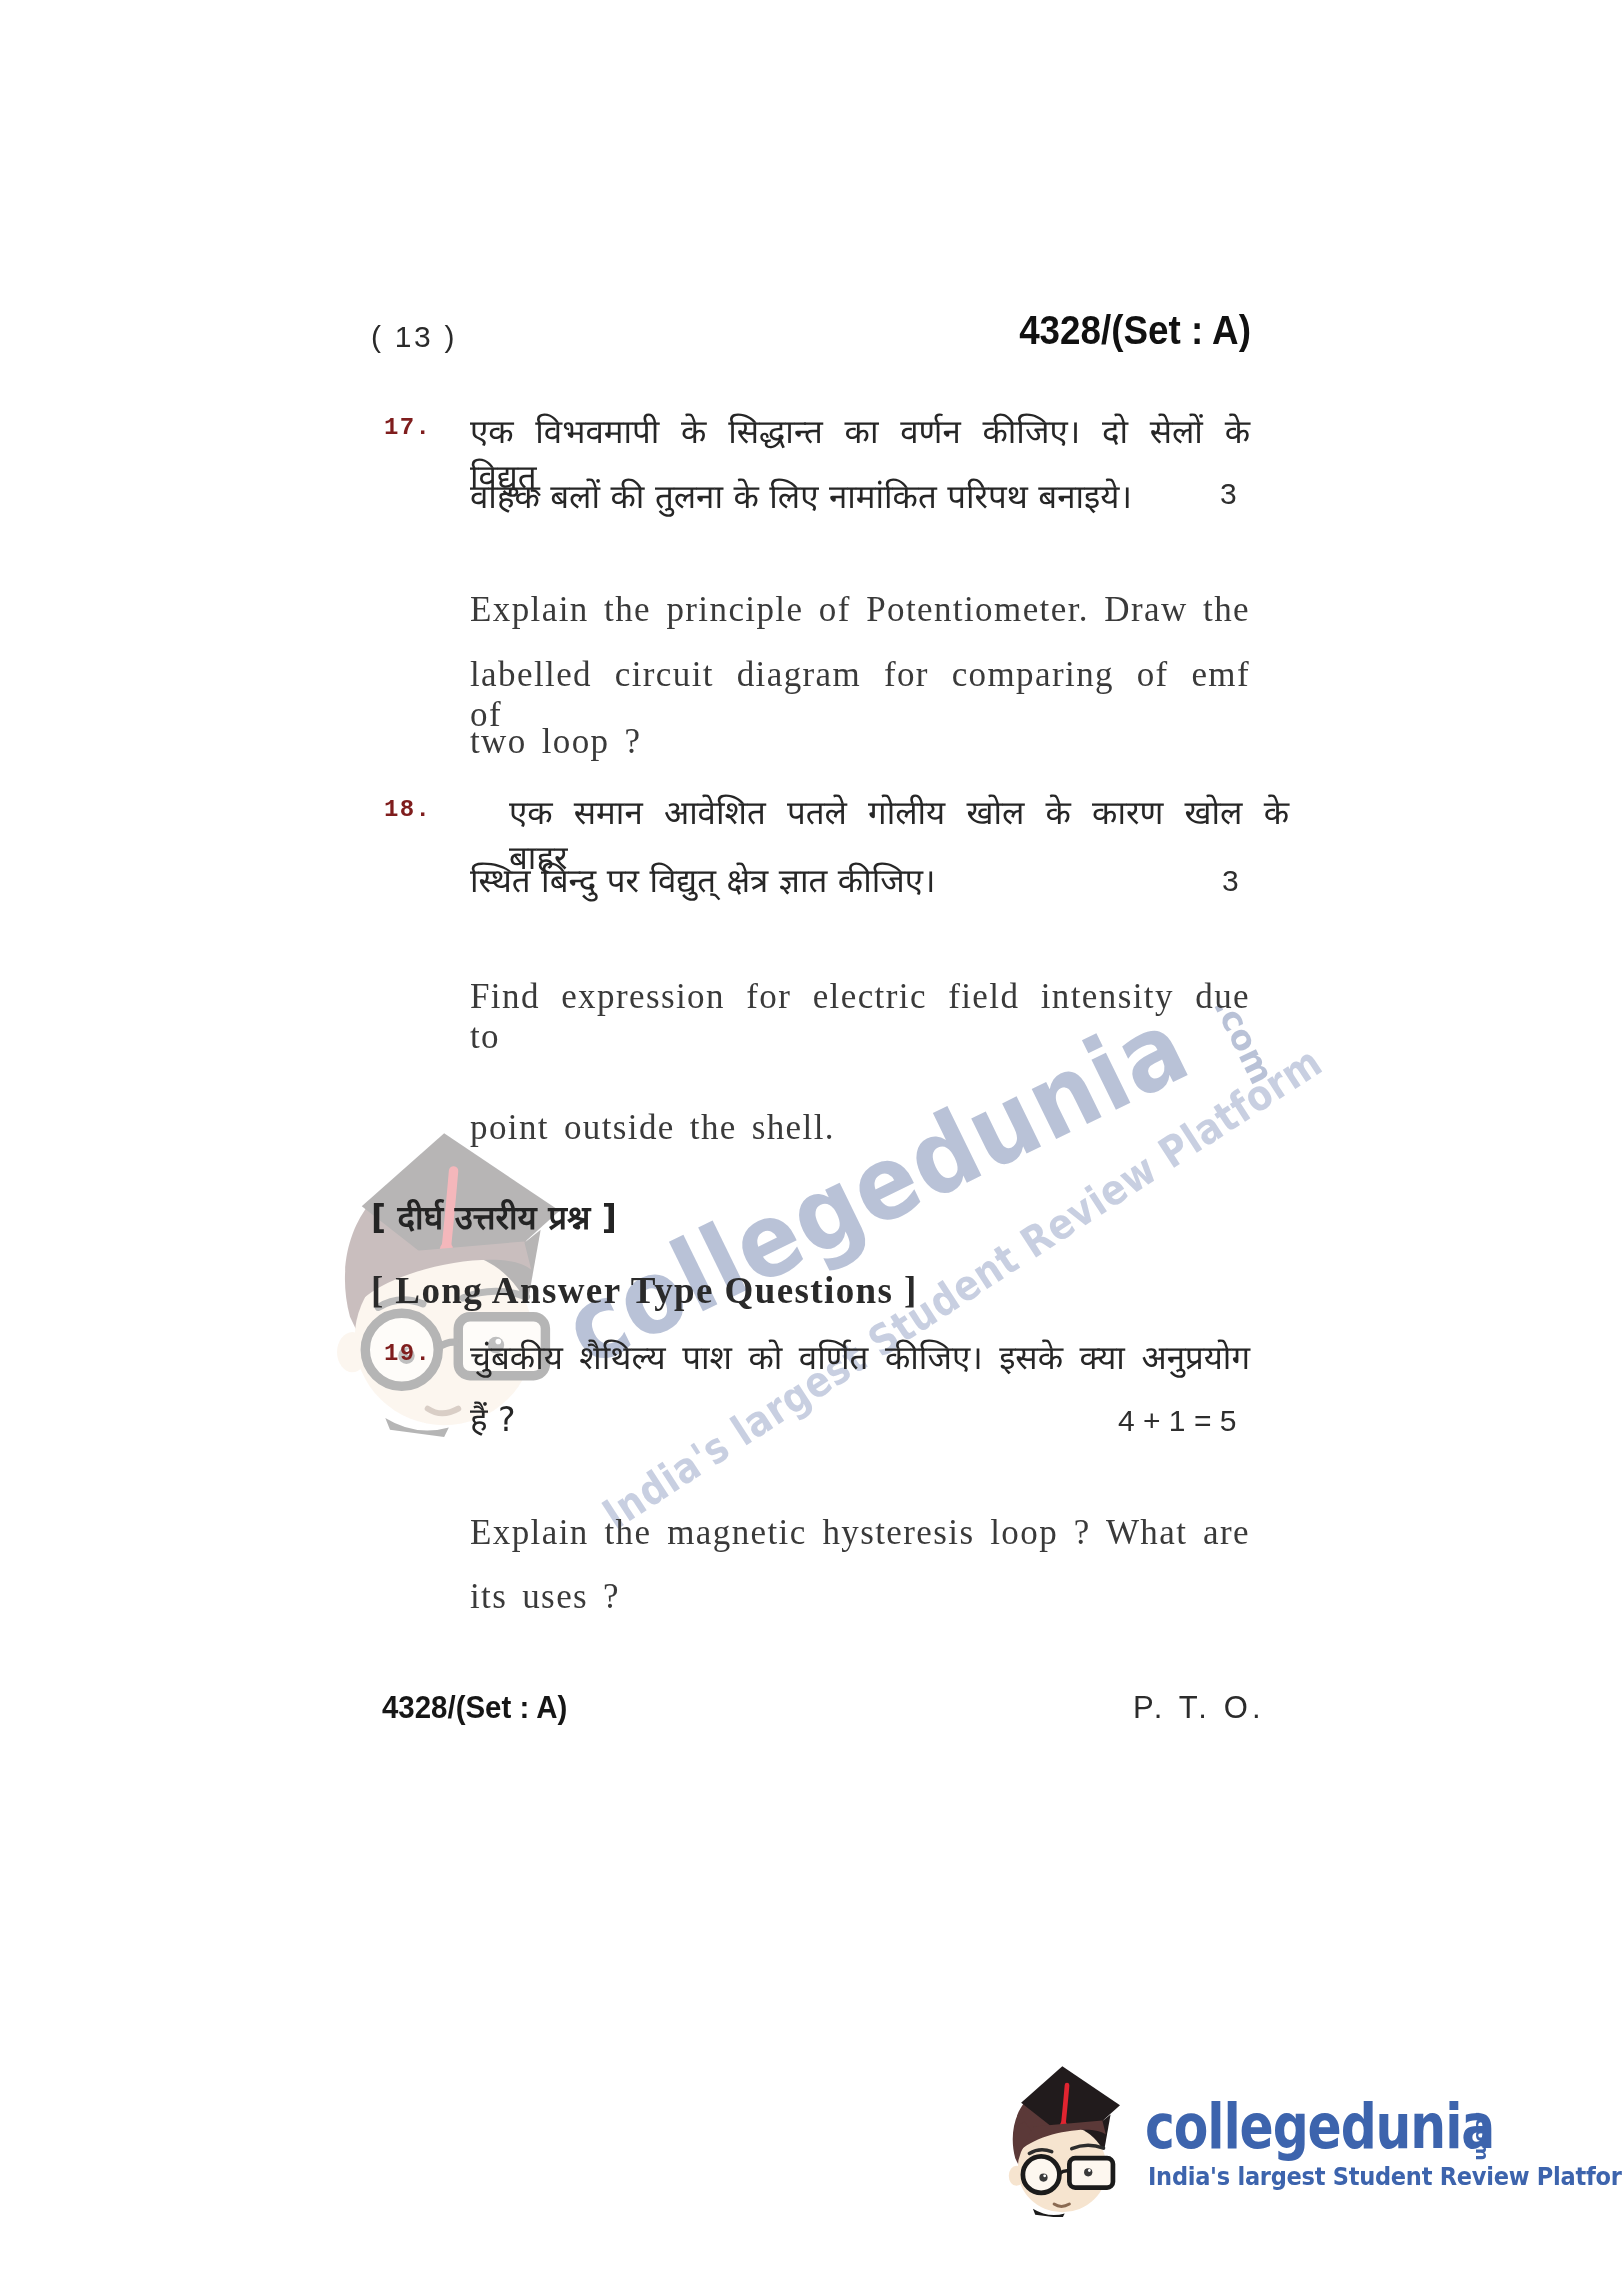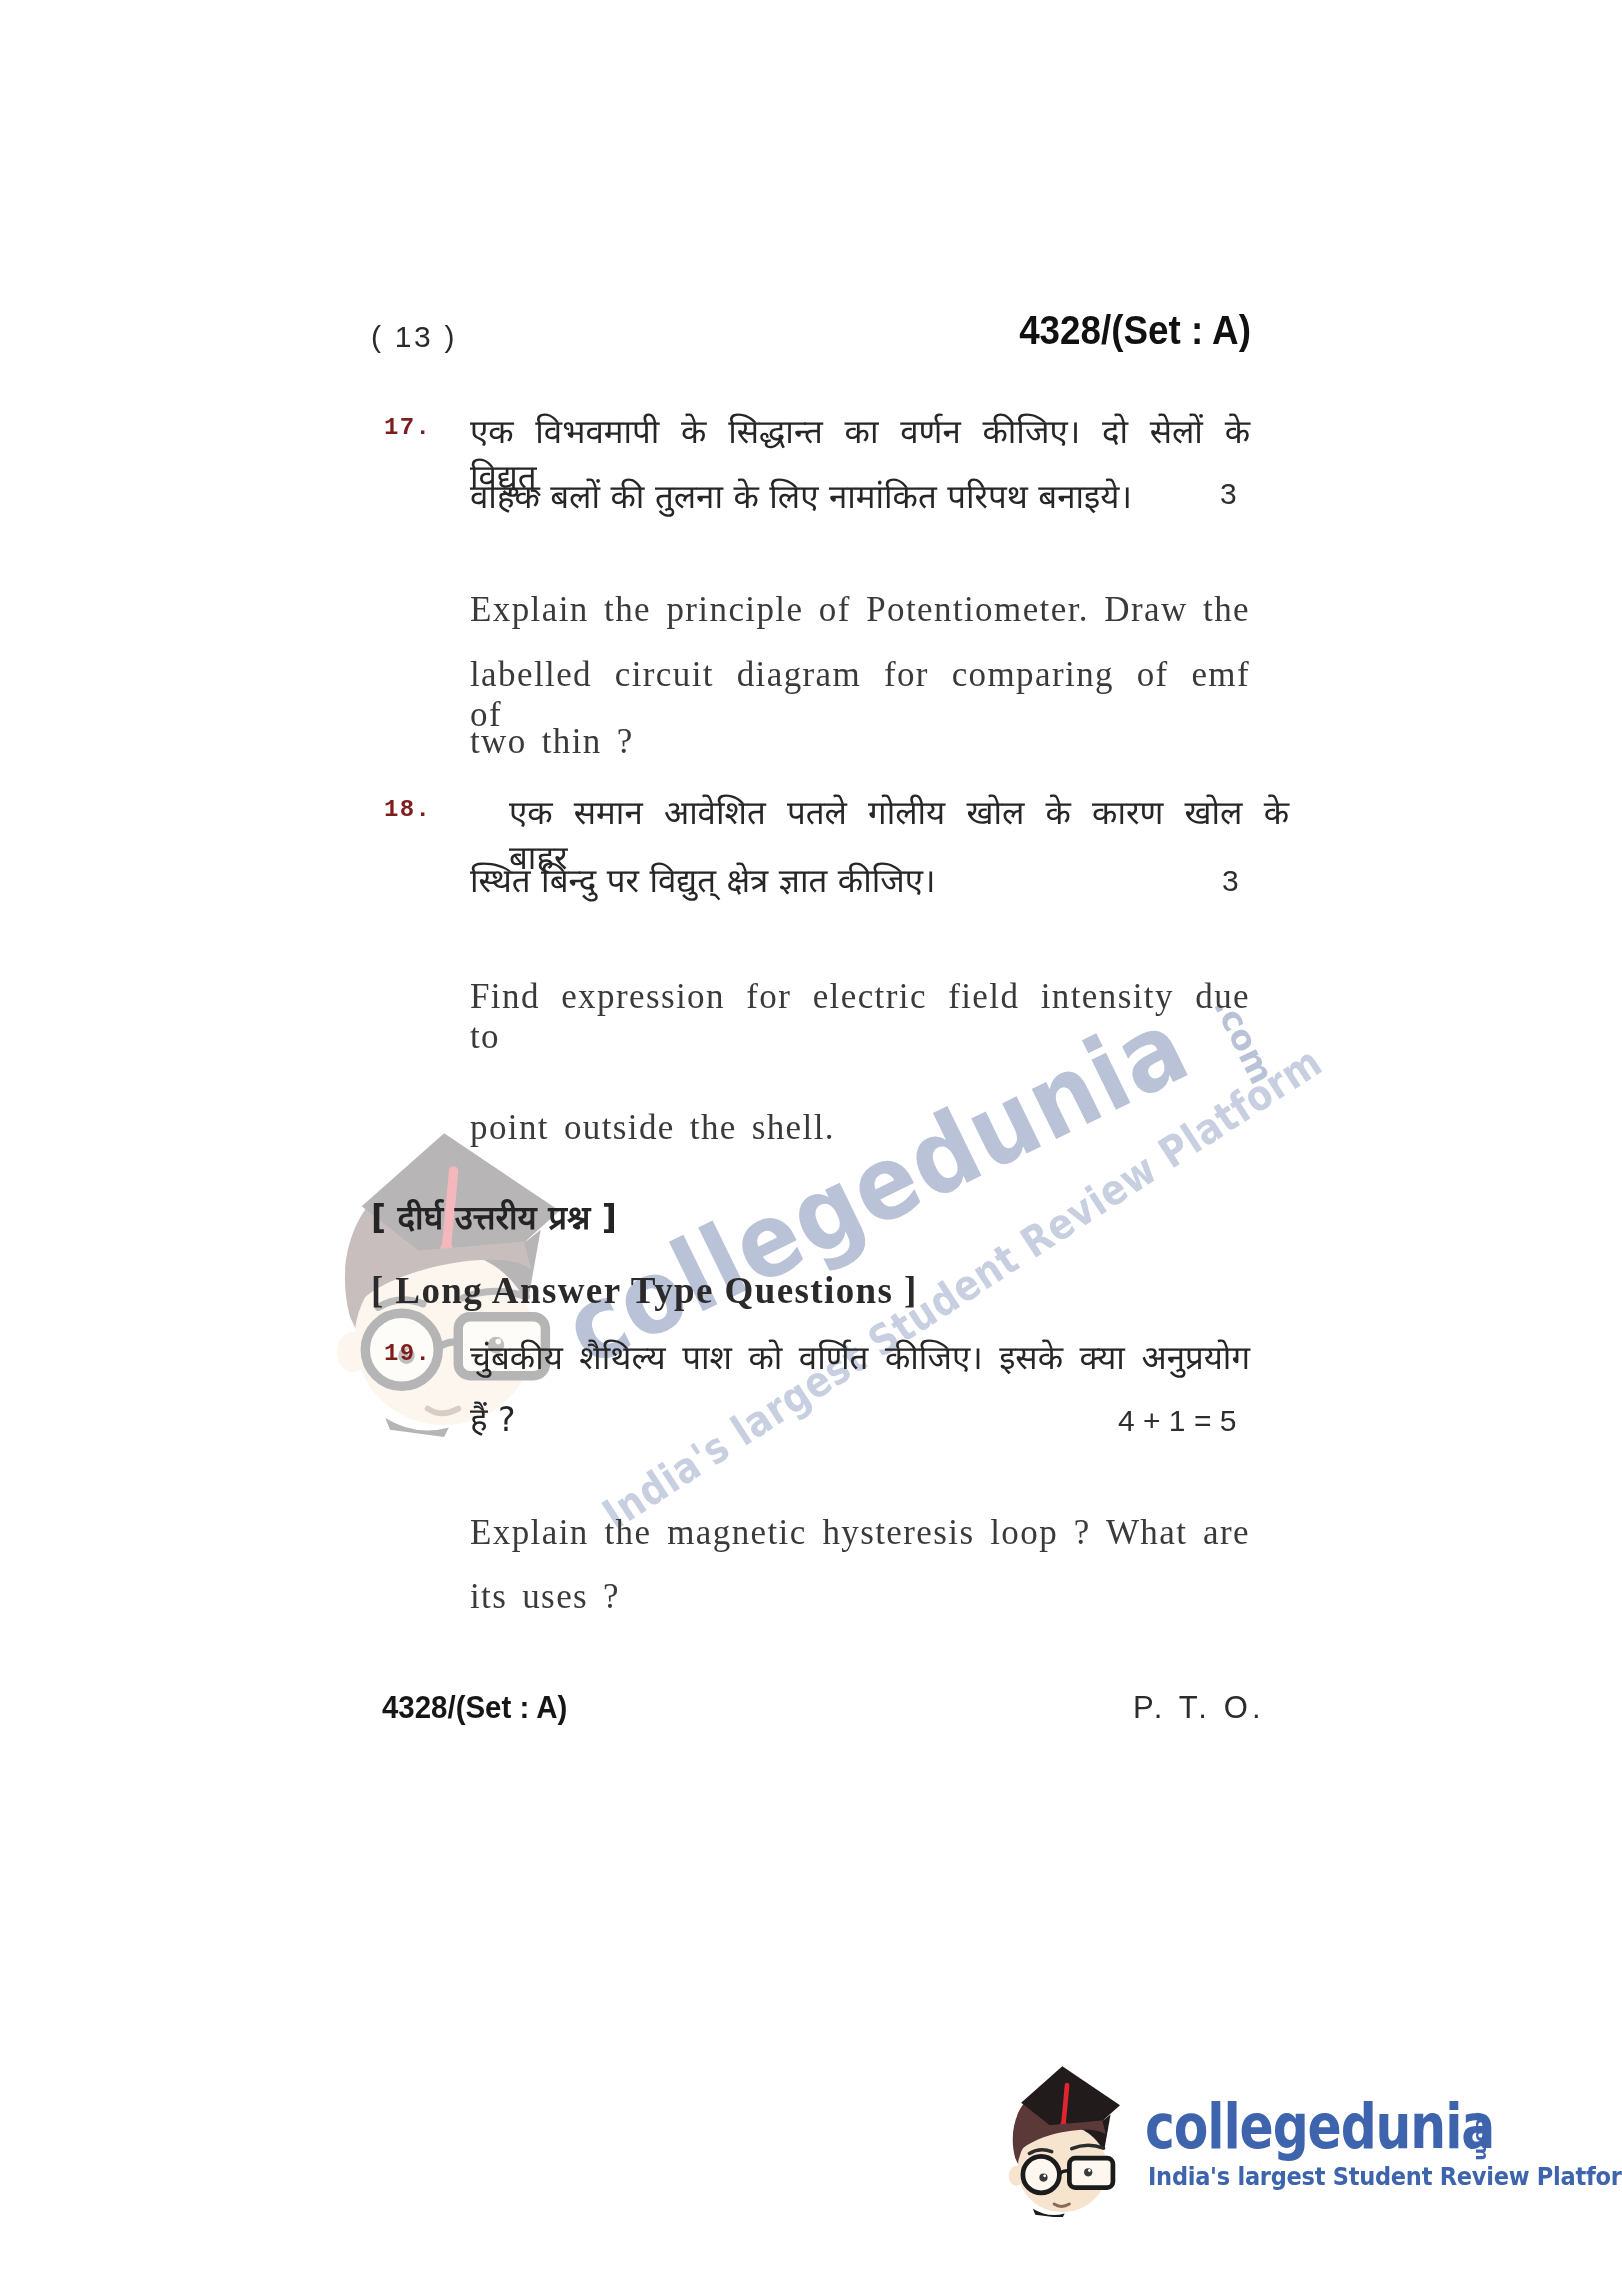--- a/index.html
+++ b/index.html
@@ -83,7 +83,7 @@
   <div class="abs z2 marks" style="left:1220px;top:477px;">3</div>
   <div class="abs z2 eng just" style="top:561px;">Explain the principle of Potentiometer. Draw the</div>
   <div class="abs z2 eng just" style="top:626px;">labelled circuit diagram for comparing of emf of</div>
-  <div class="abs z2 eng" style="left:470px;top:693px;">two thin ?</div>
+  <div class="abs z2 eng" style="left:470px;top:693px;">two loop ?</div>
 
   <div class="abs z2 qnum" style="left:384px;top:796px;">18.</div>
   <div class="abs z2 hindi just" style="top:789px;margin-left:39px;">एक समान आवेशित पतले गोलीय खोल के कारण खोल के बाहर</div>

